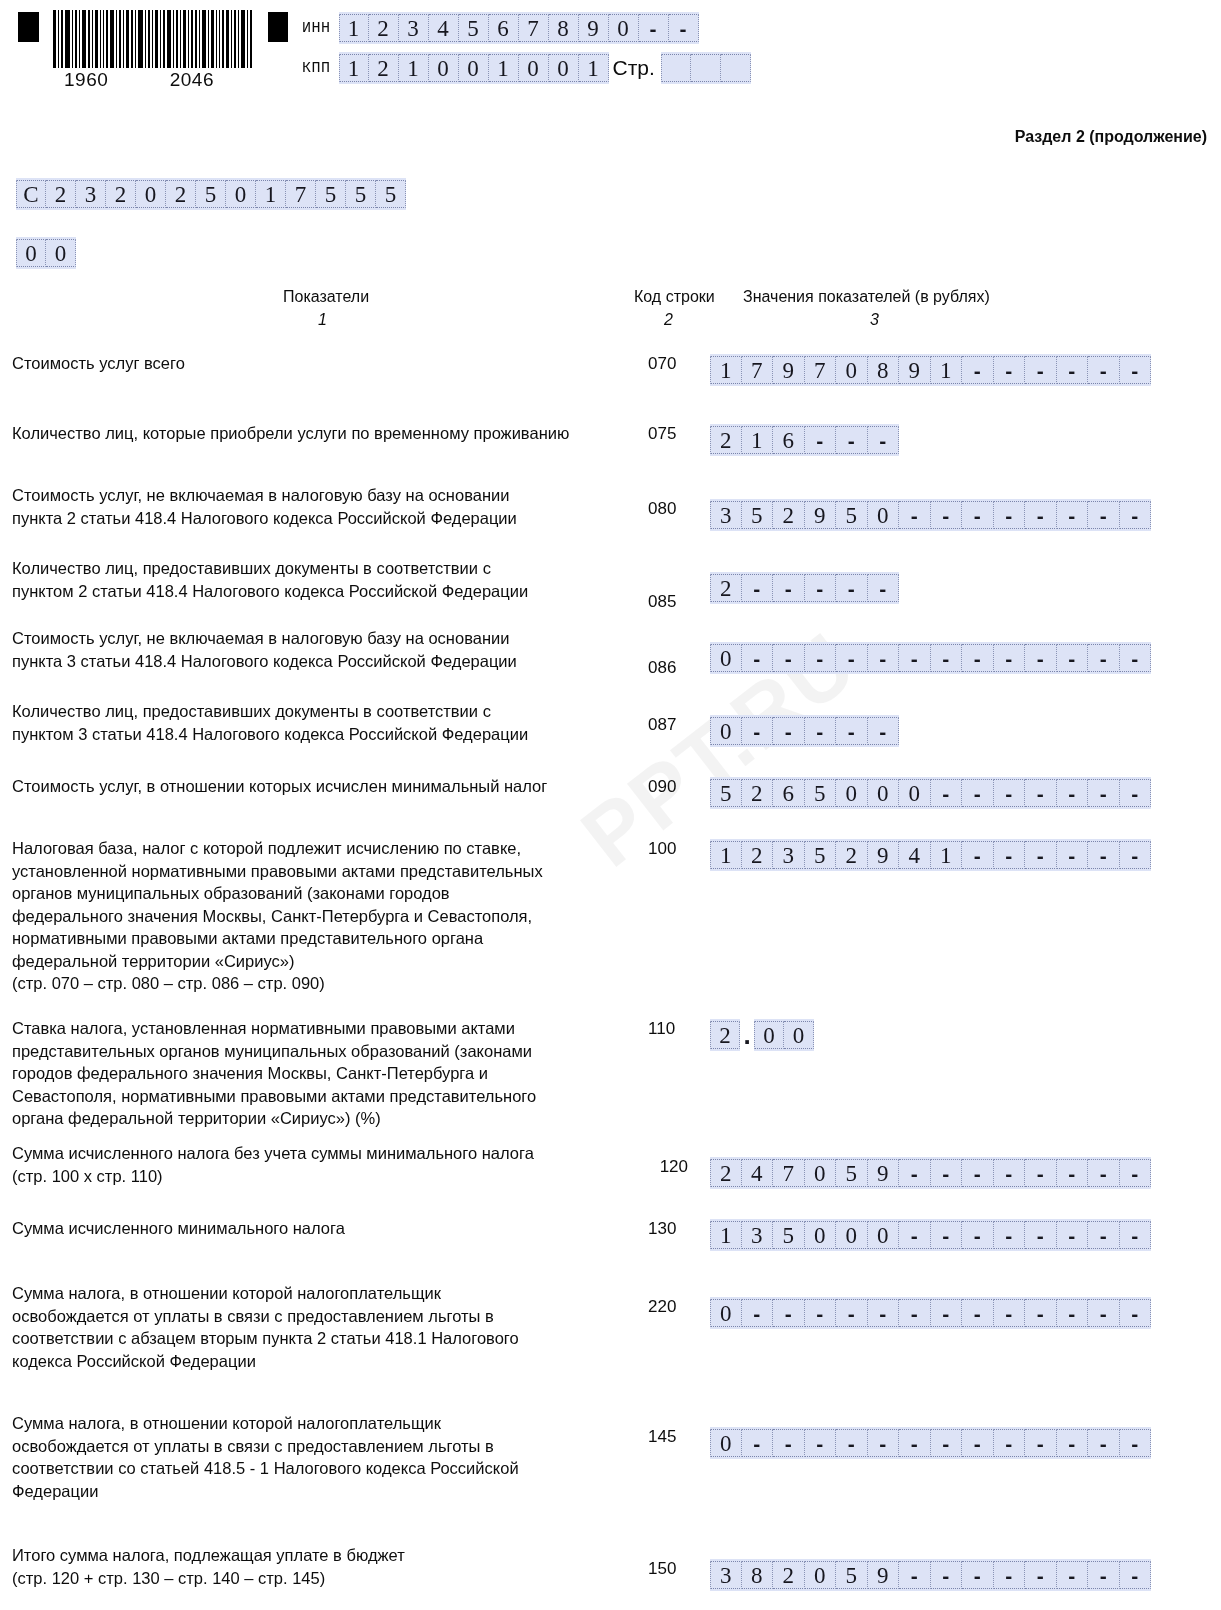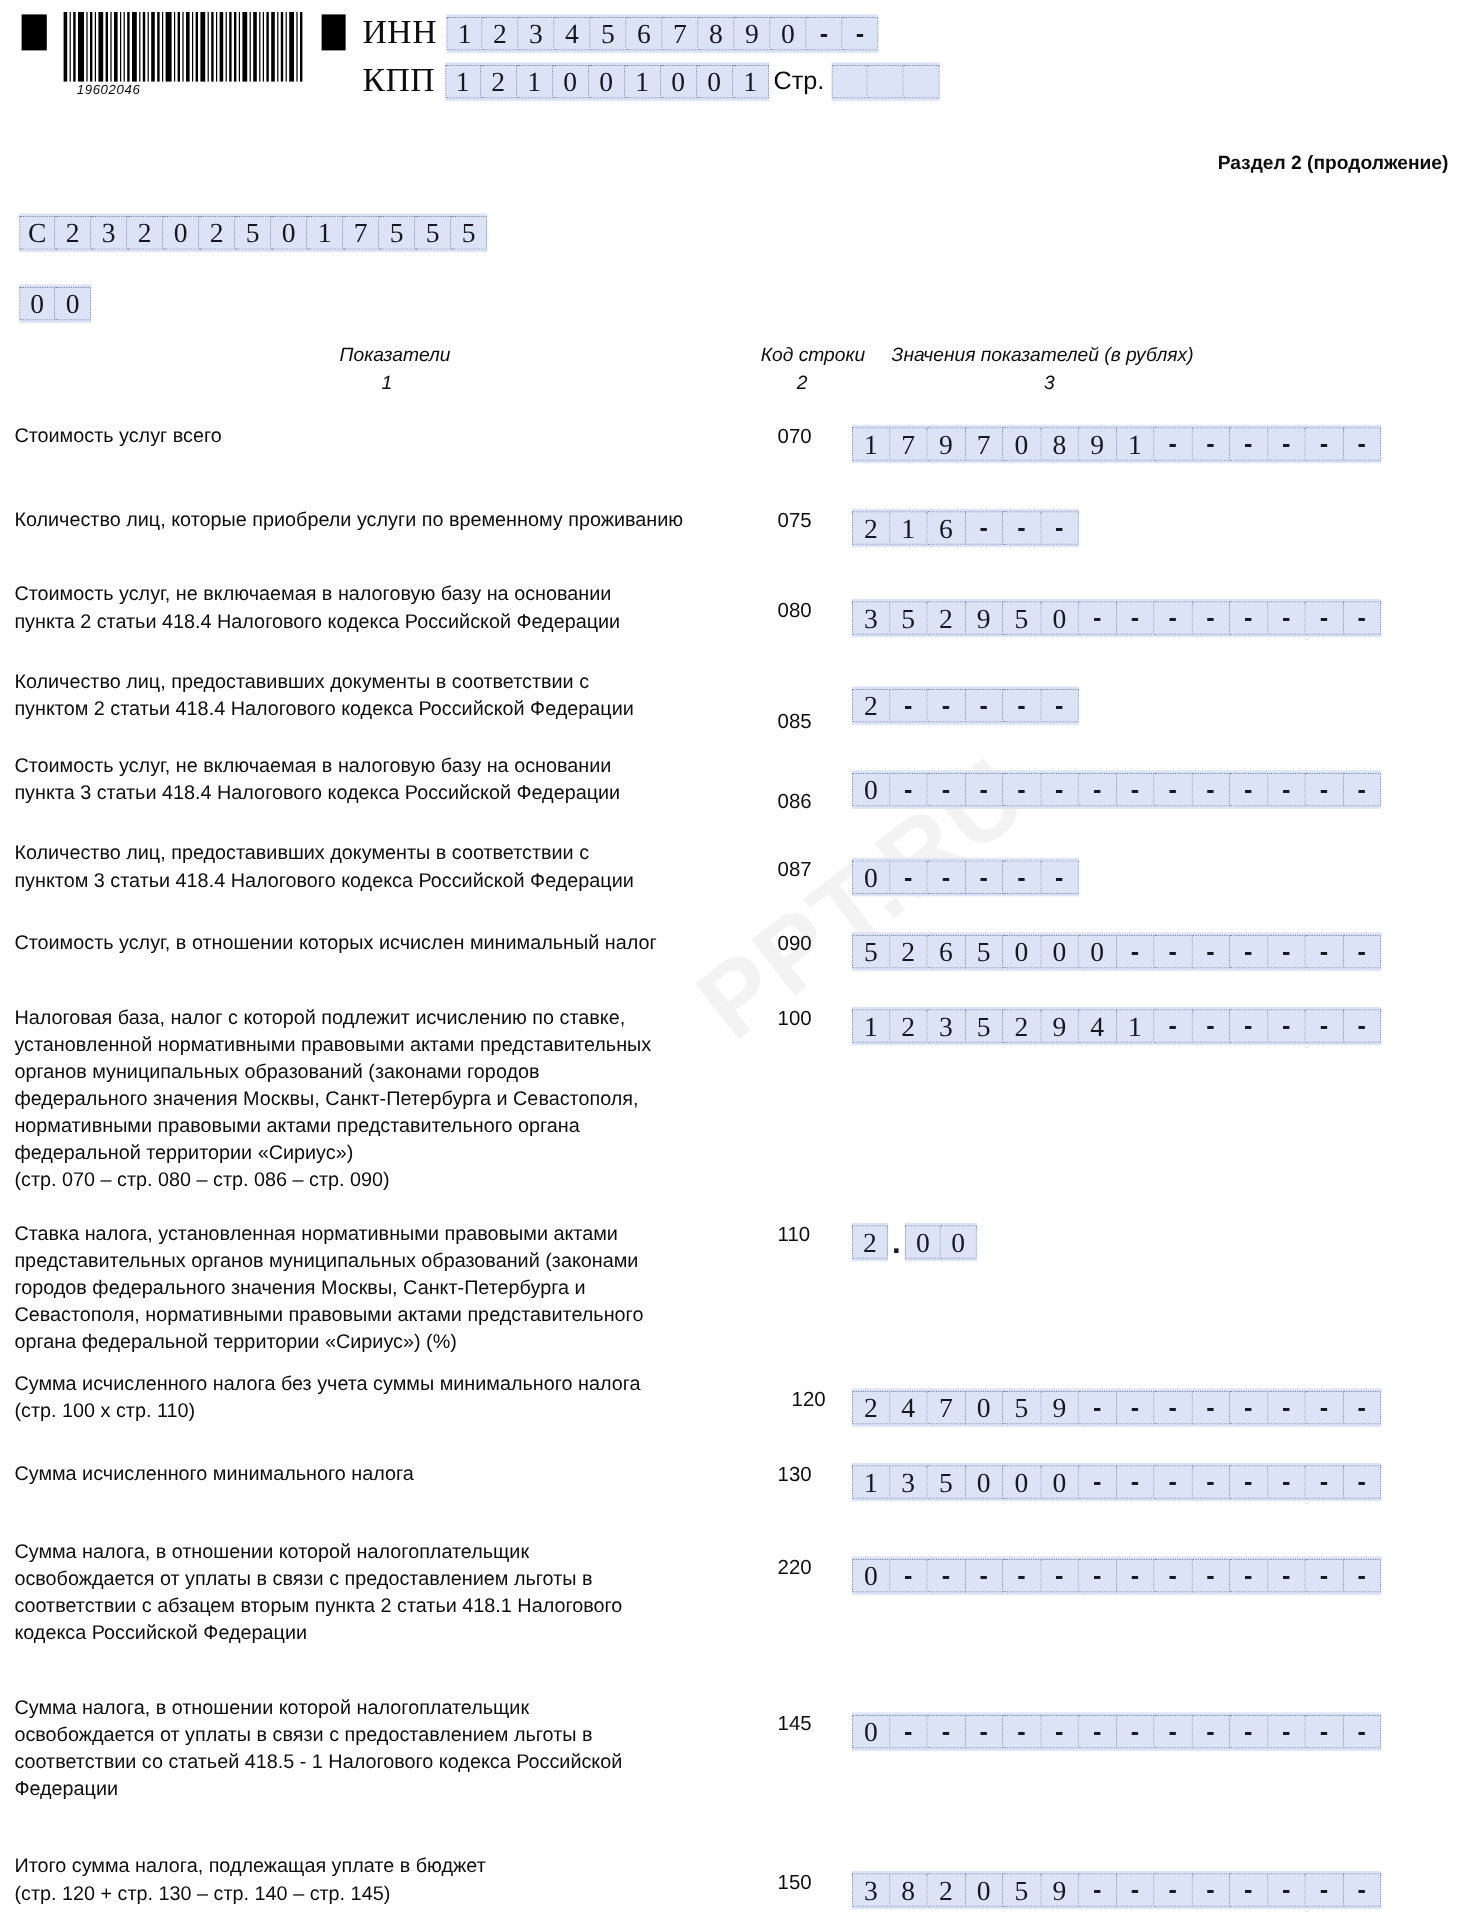--- a/index.html
+++ b/index.html
@@ -62,8 +62,8 @@
   .hdr { position:absolute; left:302px; top:12px; }
   .hdr-line { display:flex; align-items:center; margin-bottom:8px; }
   .hdr-label {
-    font-size:28px; margin-right:8px; letter-spacing:0.5px;
-    font-family:Liberation Serif, serif;
+    font-size:15px; margin-right:8px; letter-spacing:0.5px;
+    font-family:Liberation Mono, monospace;
   }
   .hdr-mid { font-size:21px; margin:0 6px 0 4px; }
 

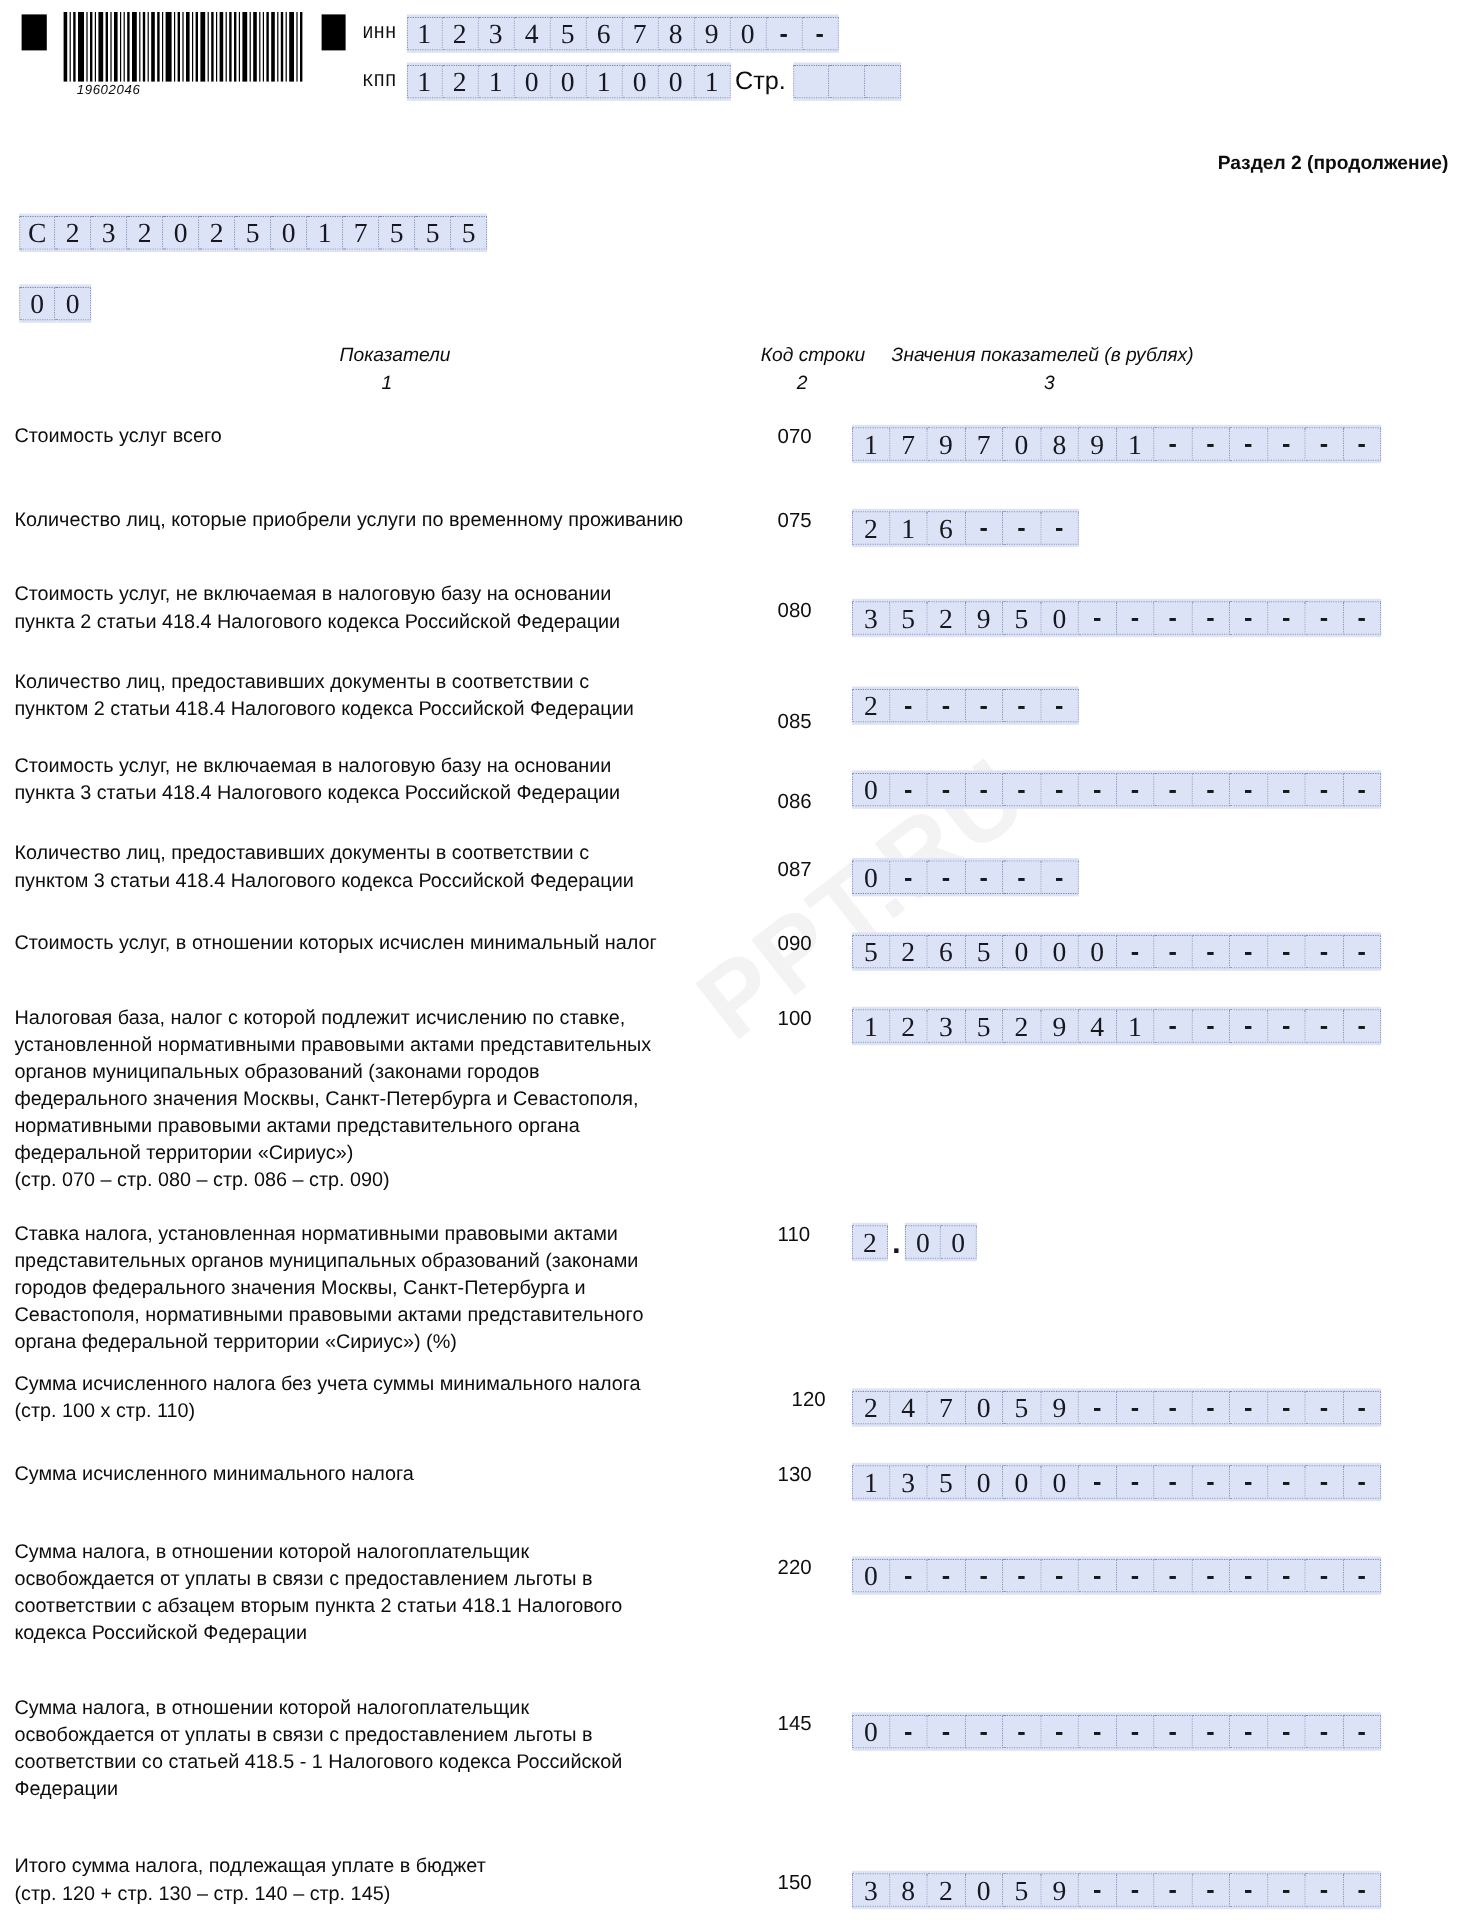--- a/index.html
+++ b/index.html
@@ -36,9 +36,9 @@
   .bc-bars { display:flex; align-items:flex-start; height:58px; margin:0 14px; }
   .bc-bars i { display:block; height:58px; background:#000; margin-right:2px; }
   .bc-nums {
-    display:flex; 
+    display:flex; justify-content:space-between;
     width:150px; margin-left:46px; margin-top:1px;
-    font-size:11px; letter-spacing:0.5px;font-style:italic;
+    font-size:19px; letter-spacing:0.5px;
   }
 
   

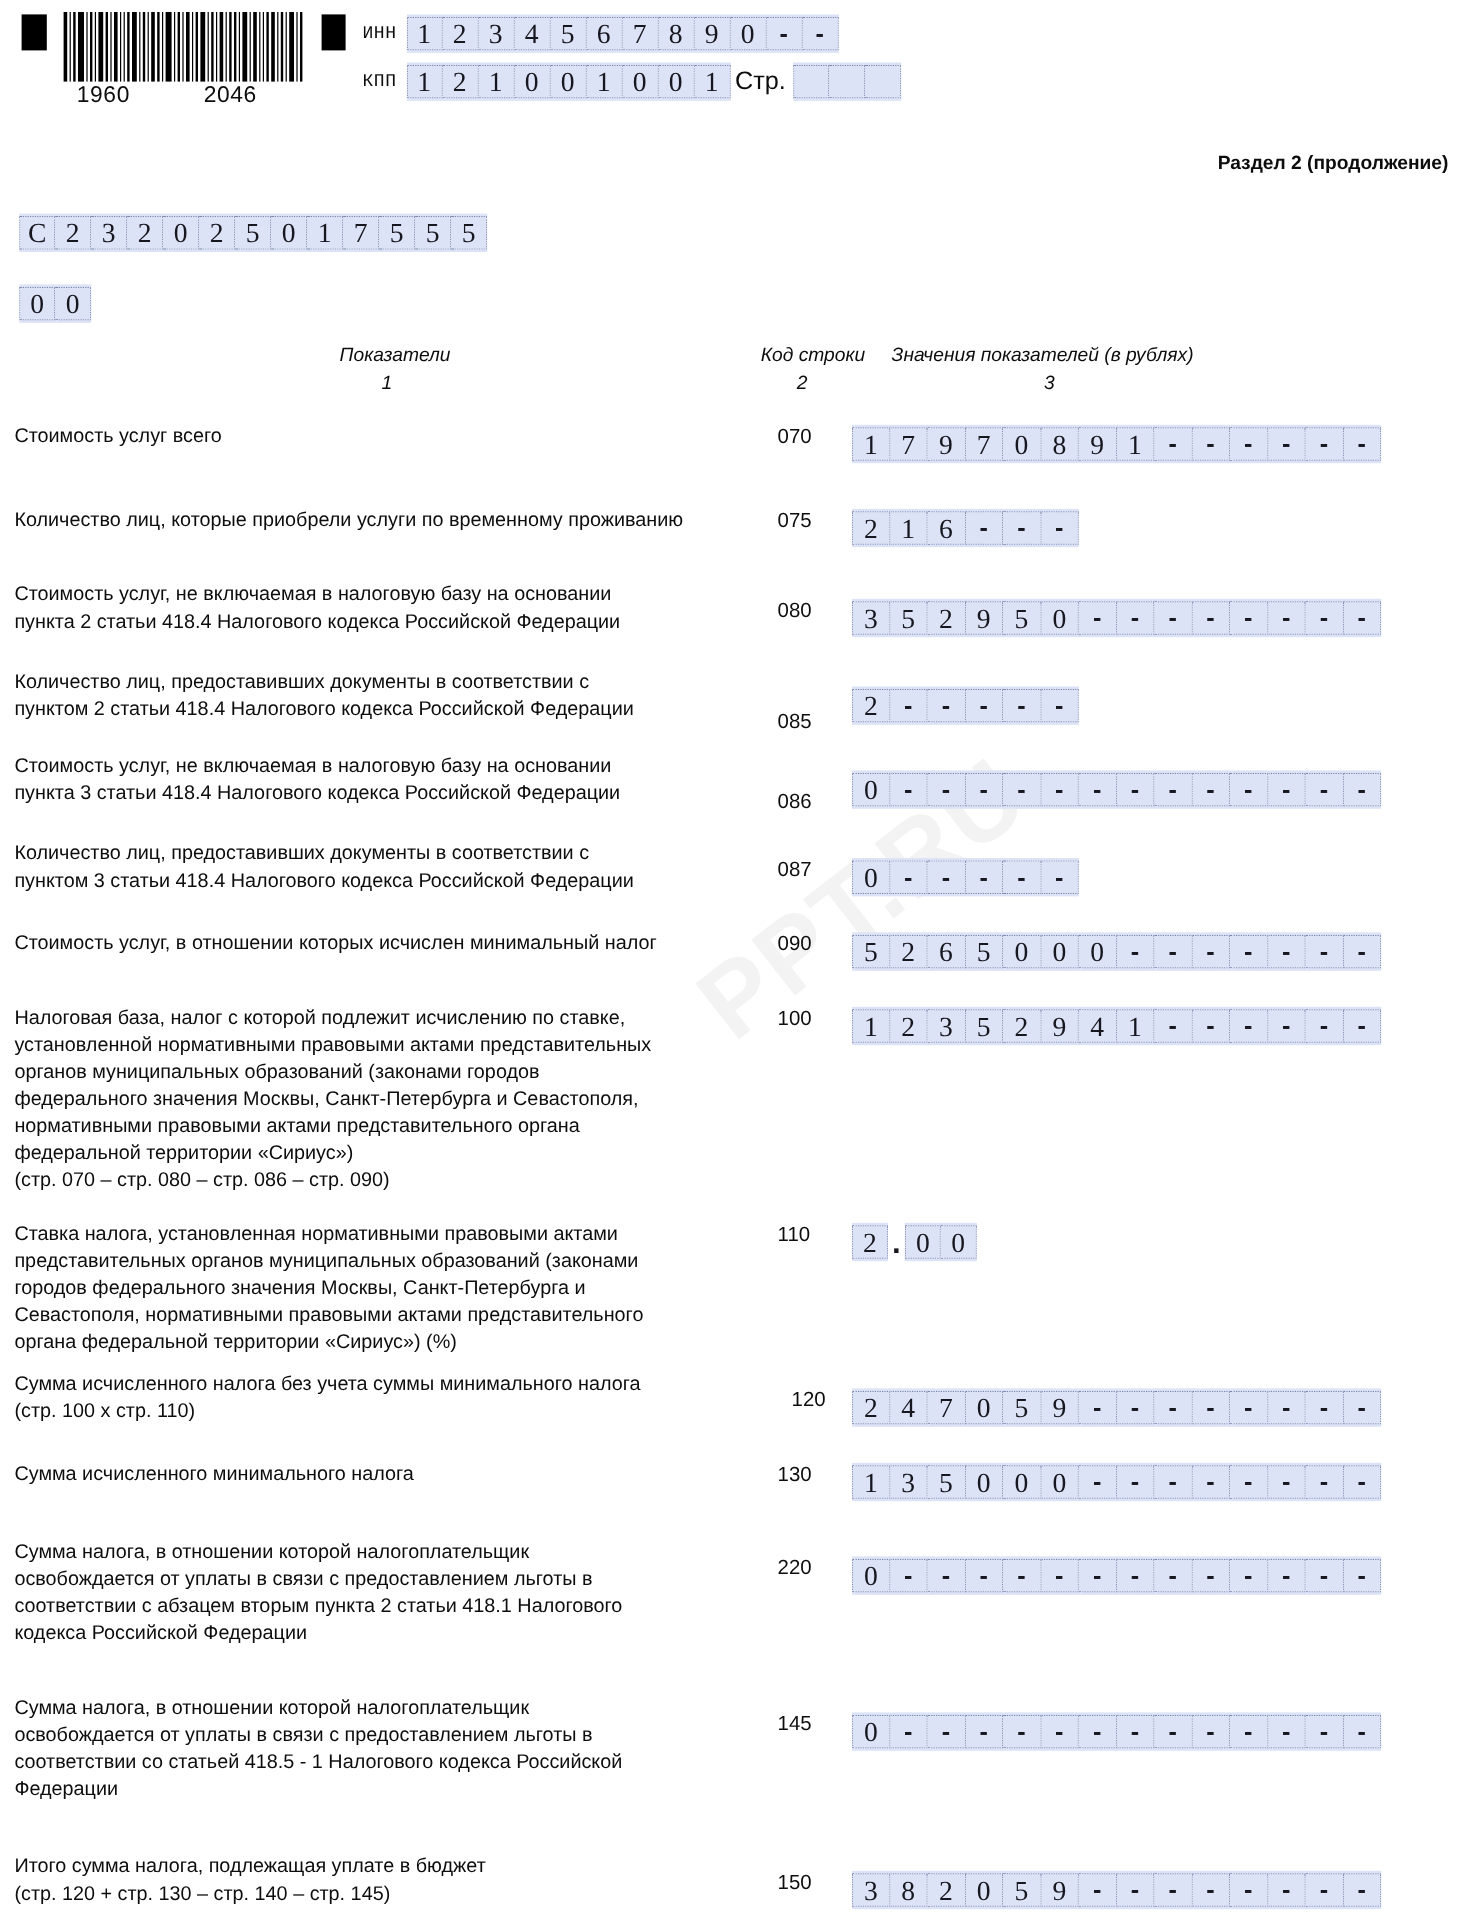--- a/index.html
+++ b/index.html
@@ -82,7 +82,7 @@
 
   
   .colhead { position:absolute; top:288px; left:0; width:1221px; height:50px; }
-  .ch-item { position:absolute; font-style:italic; font-size:16px; }
+  .ch-item { position:absolute; font-size:16px; }
   .ch-num  { position:absolute; font-style:italic; font-size:16px; }
 
   

